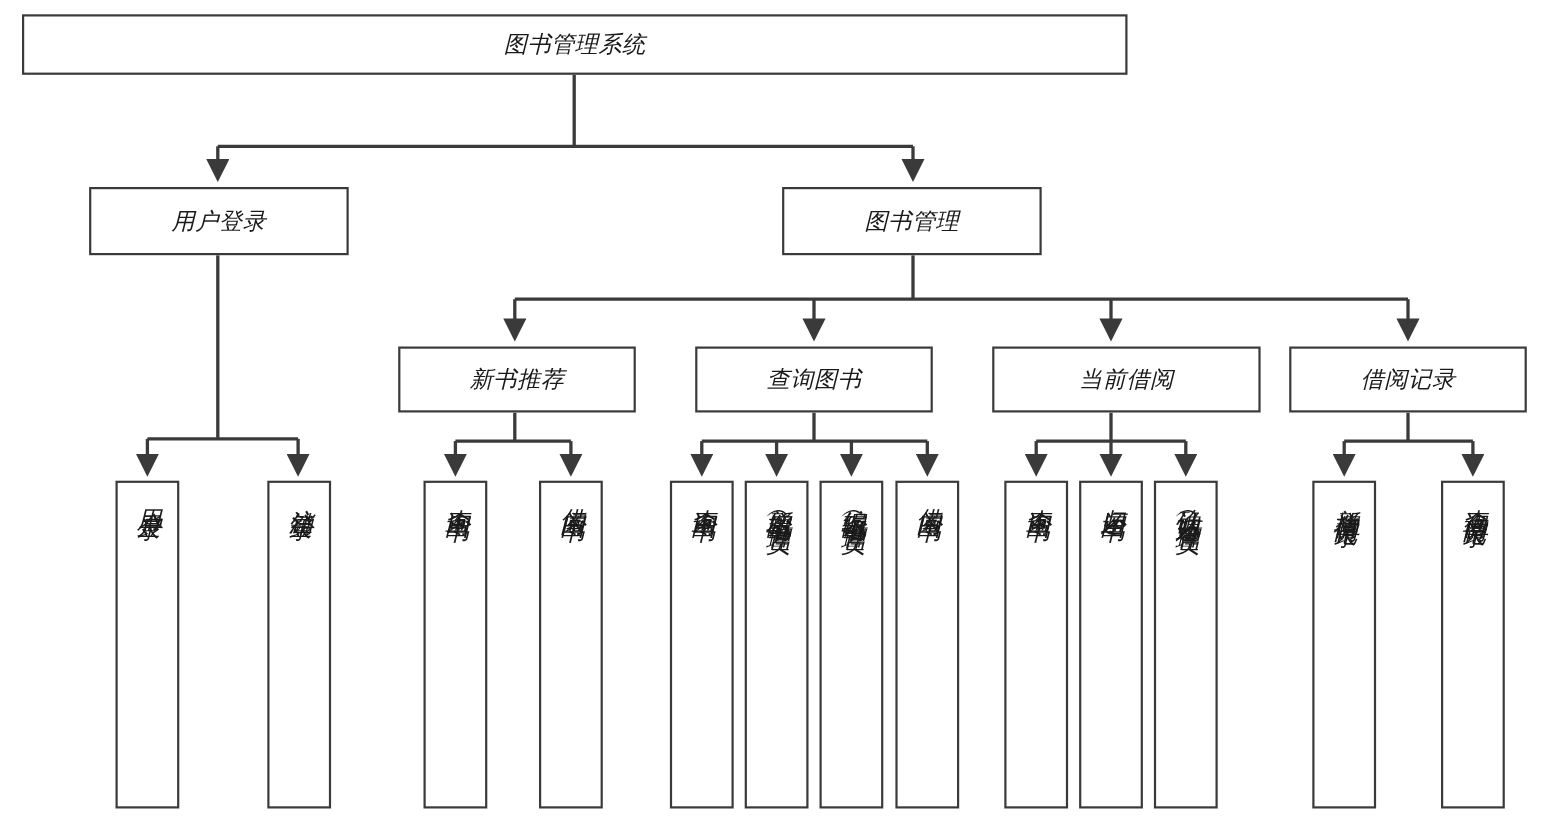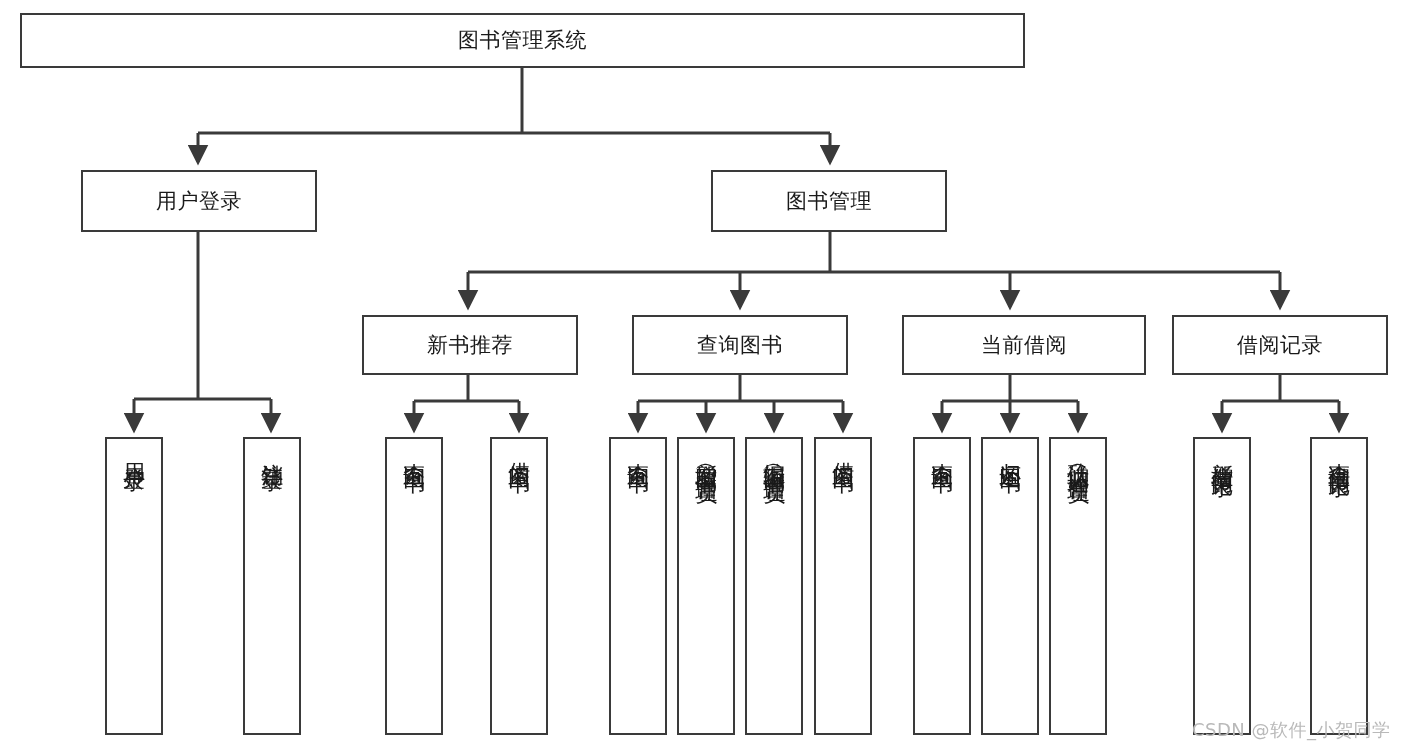--- a/index.html
+++ b/index.html
@@ -9,7 +9,7 @@
     font-family:"DejaVu Sans","Liberation Sans",sans-serif;
     overflow:hidden;
   }
-  #stage{position:relative;width:1405px;height:747px;}
+  #stage{position:relative;width:1405px;height:747px;font-style:italic;}
   svg#wires{position:absolute;left:0;top:0;width:1405px;height:747px;}
 
   .node{

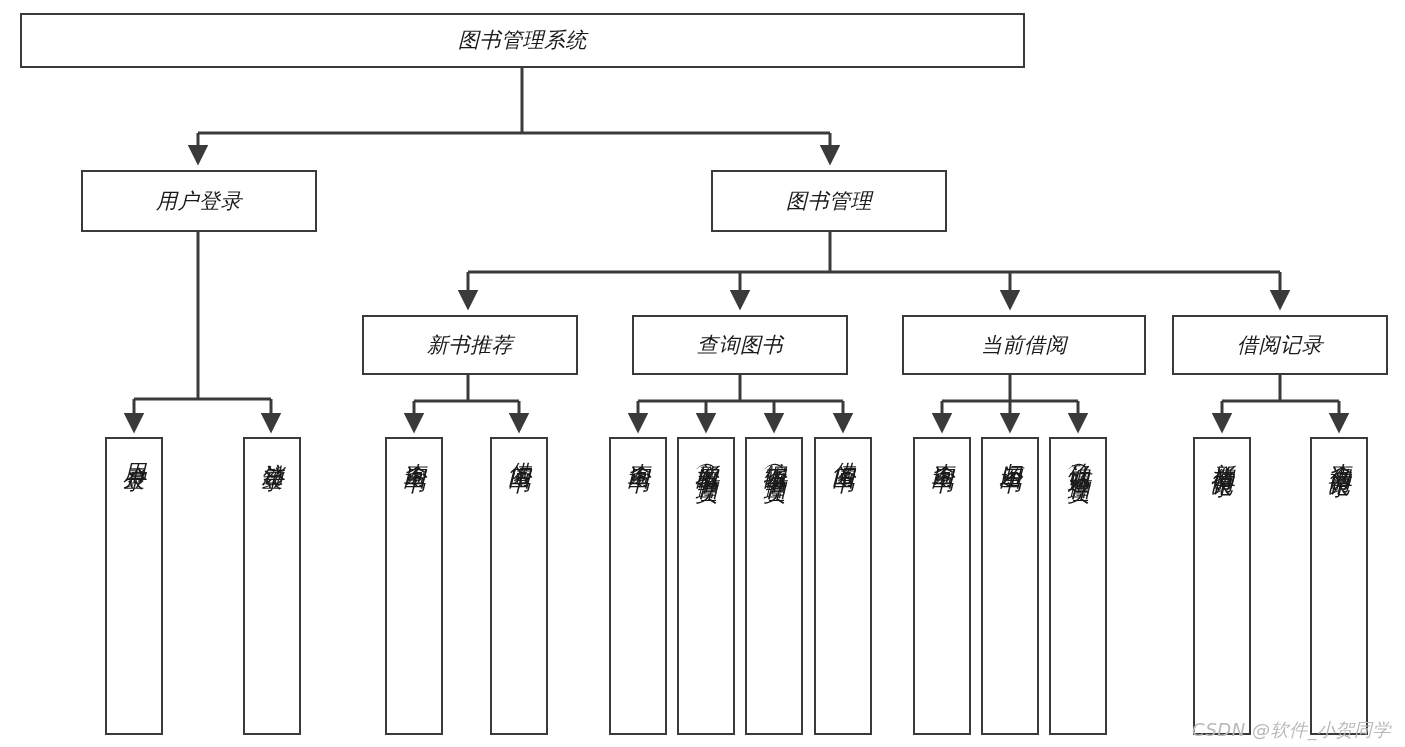--- a/index.html
+++ b/index.html
@@ -170,7 +170,6 @@
     <span class="lbl">查询借阅记录</span>
   </div>
 
-  <div class="watermark" style="left:1192px;top:718px;">CSDN @软件_小贺同学</div>
 
 </div>
 

